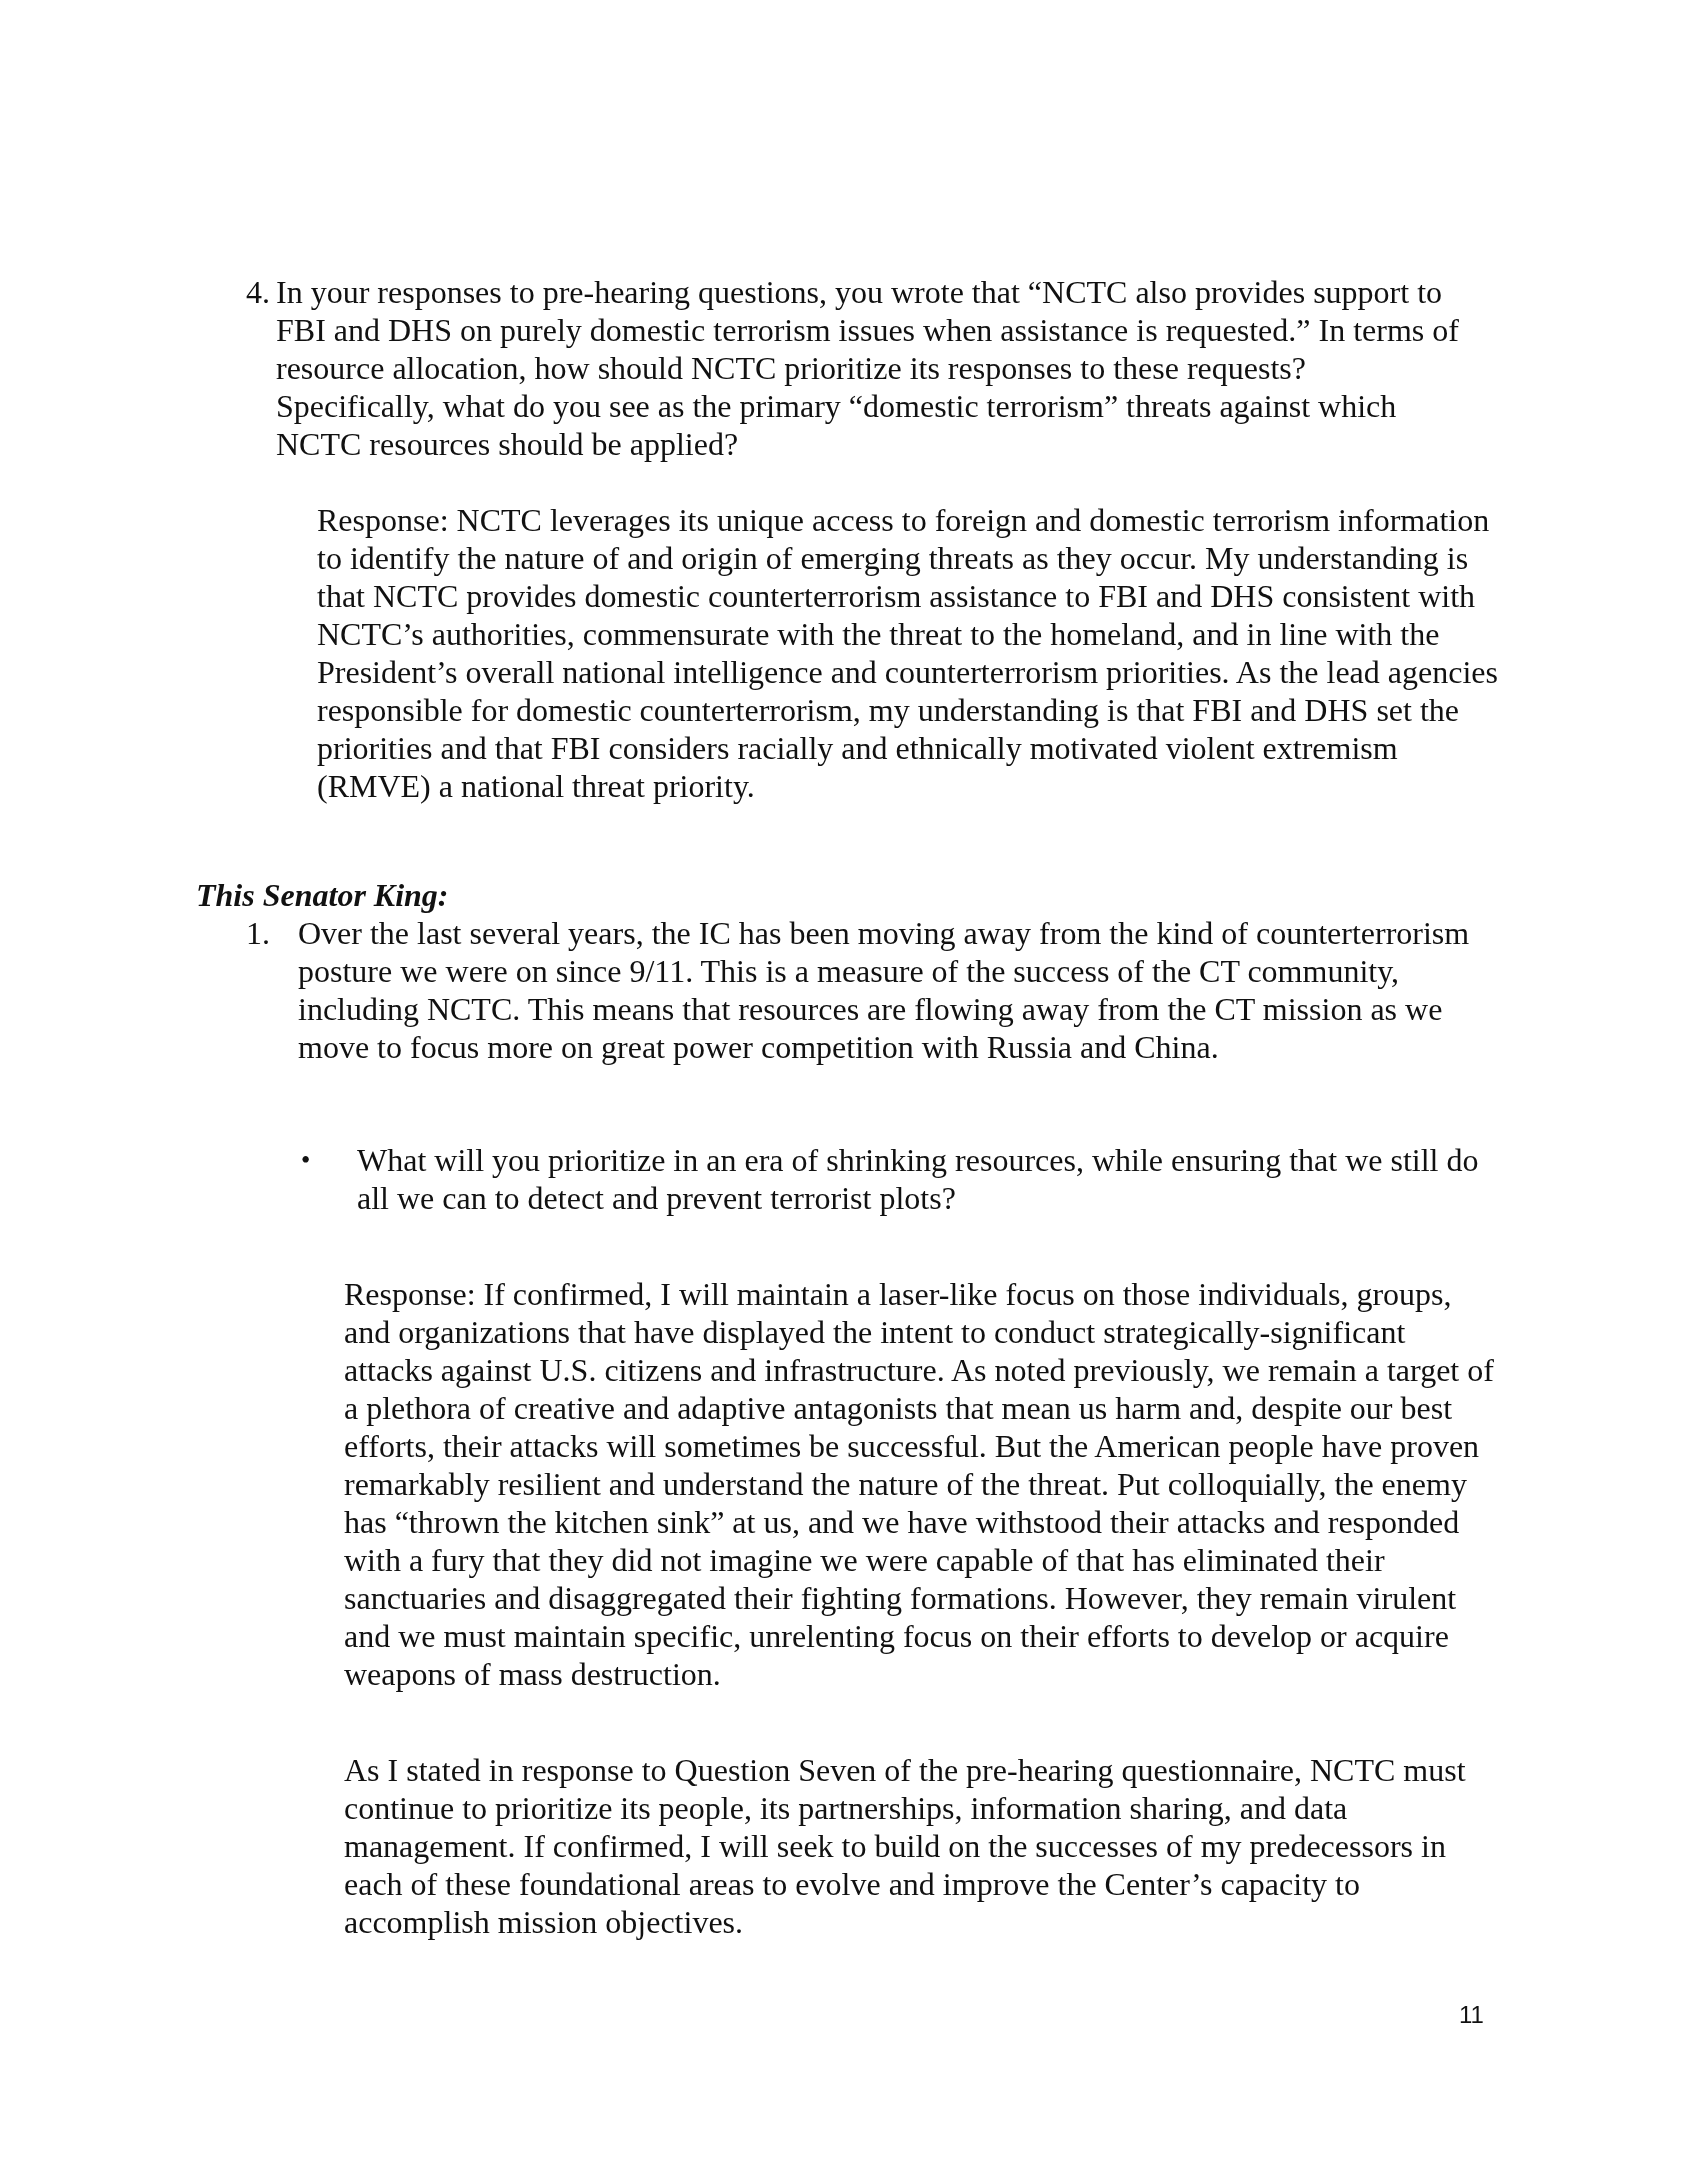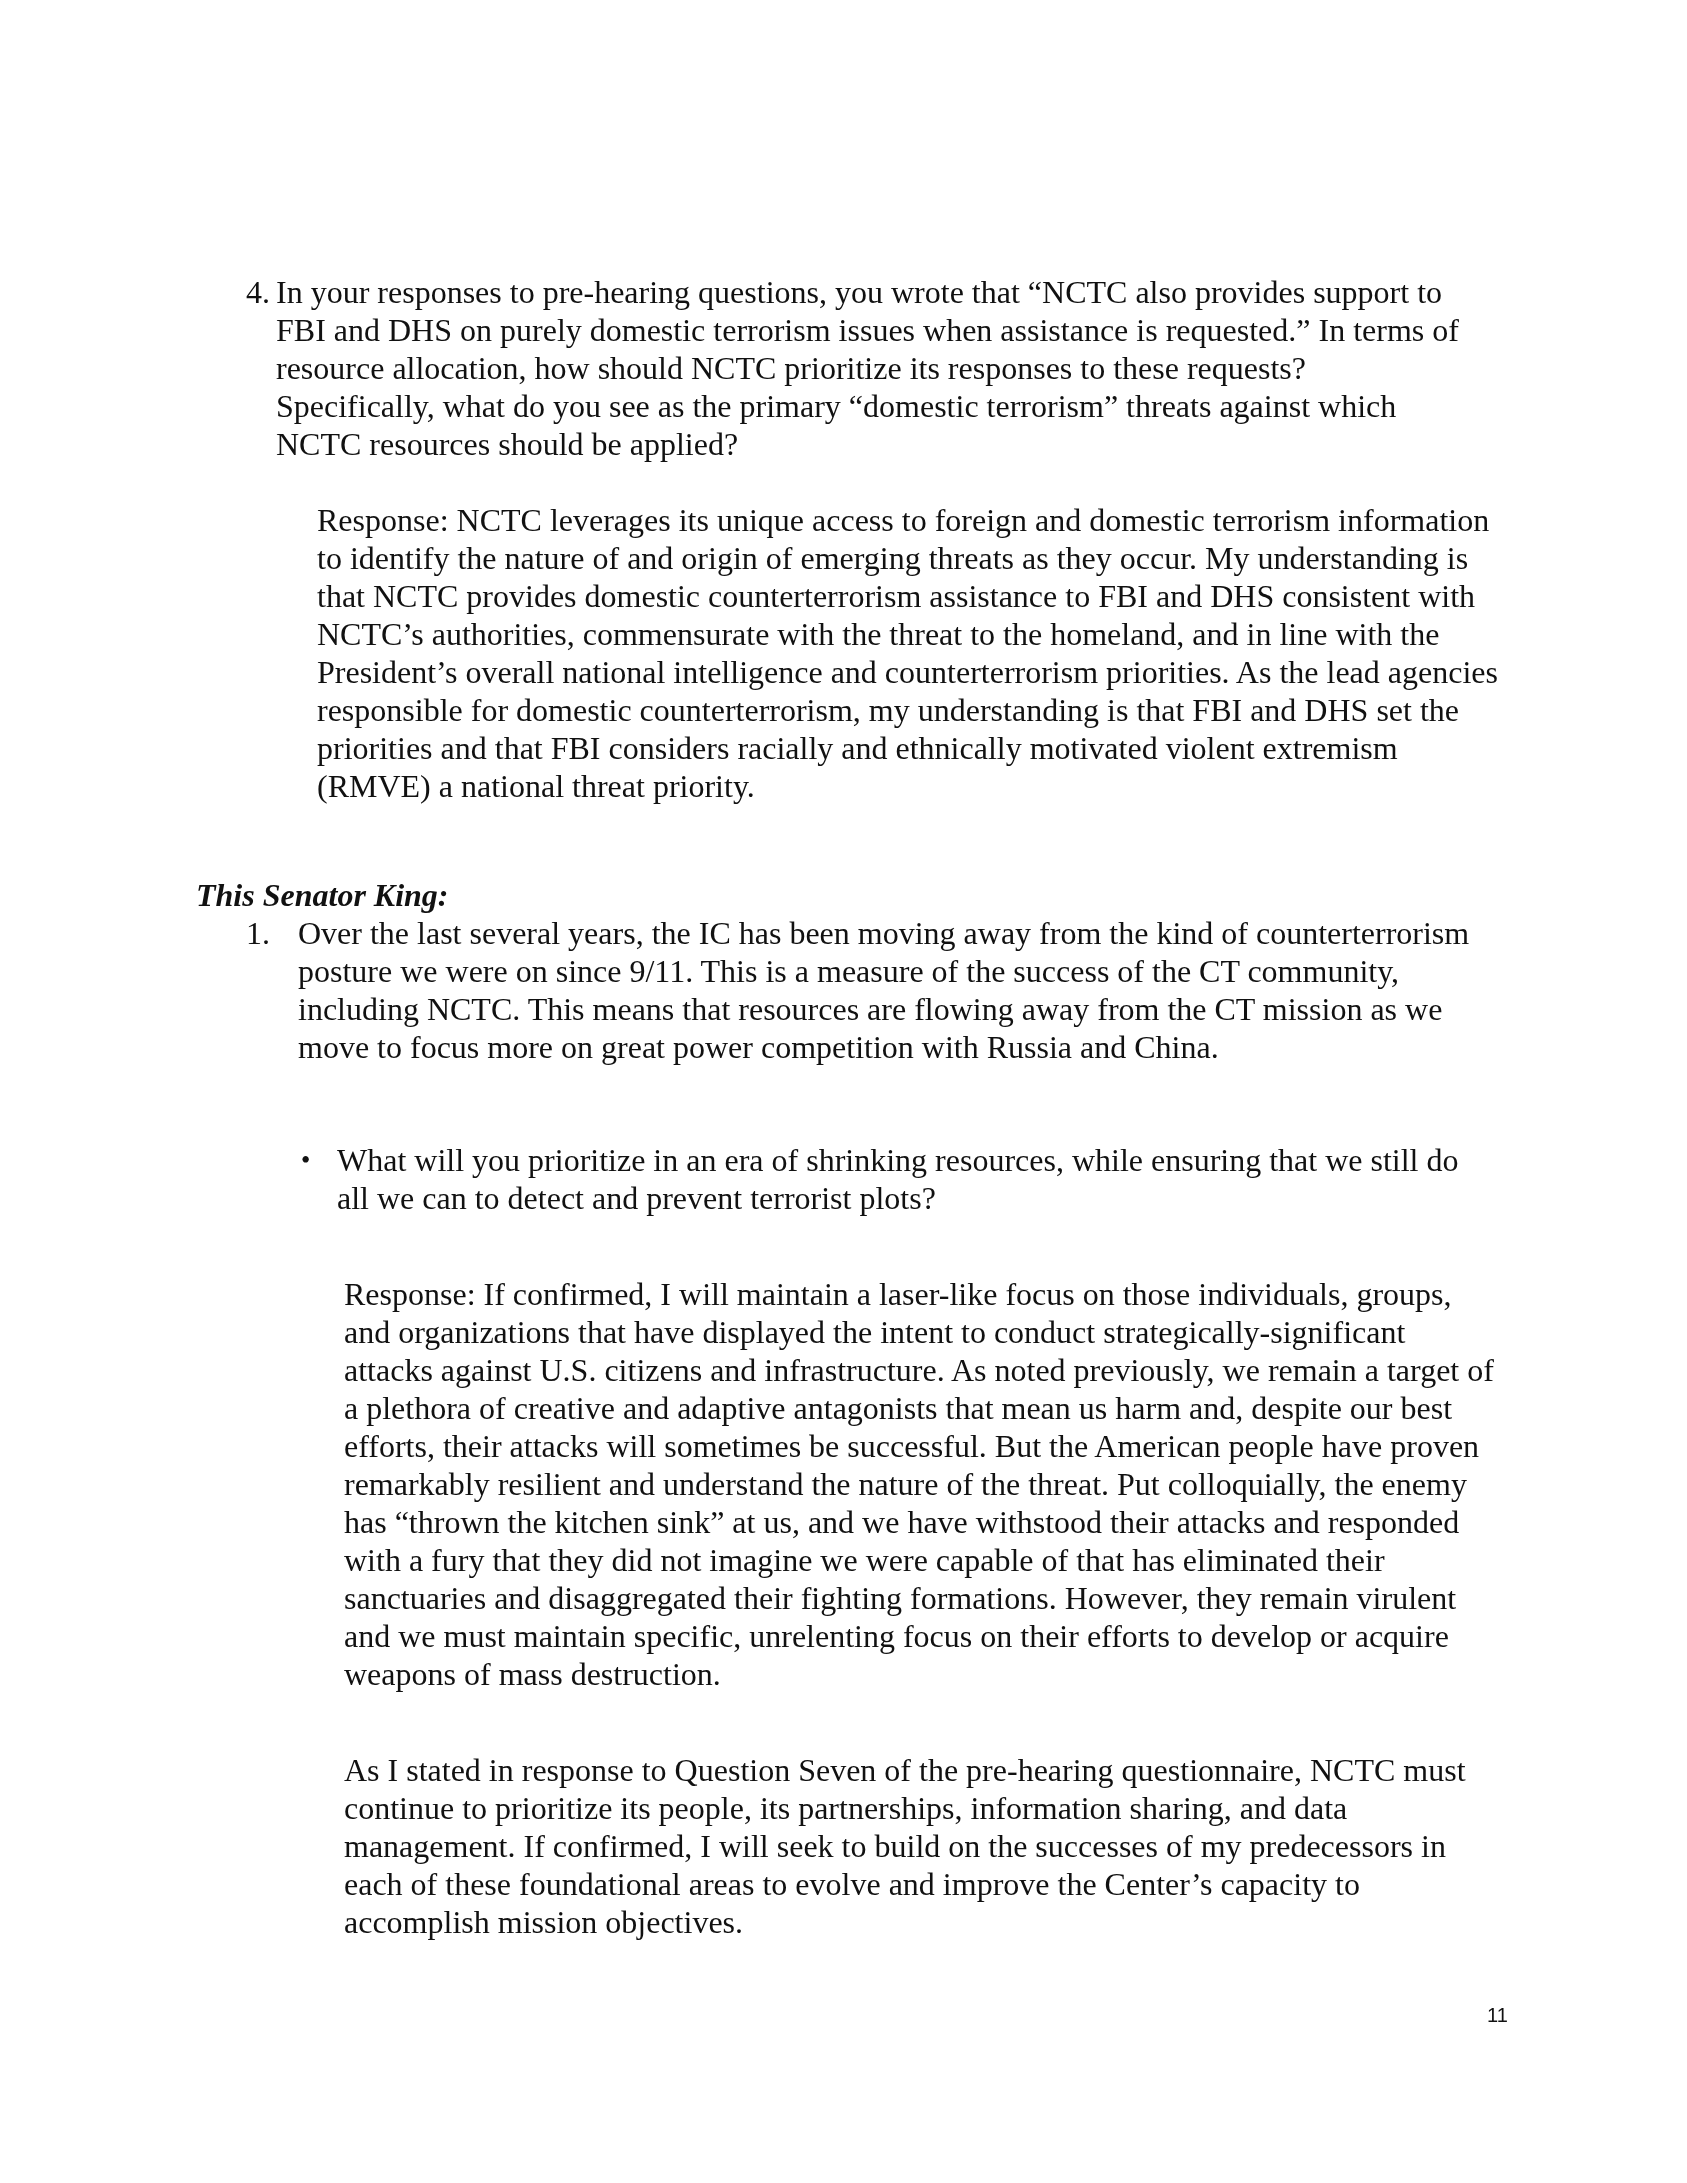--- a/index.html
+++ b/index.html
@@ -17,7 +17,7 @@
   .k1 .text { margin-left: 52px; width: 1194px; }
   .bullet-item { position: absolute; left: 301px; top: 1141px; width: 1191px; }
   .bullet-item .dot { position: absolute; left: 0; top: 0; font-size: 26.5px; }
-  .bullet-item .text { margin-left: 36px; width: 1148px; }
+  .bullet-item .text { margin-left: 56px; width: 1148px; }
   .bullet-item .resp { margin-left: 43px; width: 1151px; margin-top: 58px; }
   .pagenum { position: absolute; left: 1459px; top: 2002px; font-family: "Liberation Sans", sans-serif; font-size: 20px; line-height: 26.5px; margin-left: 28px; }
 </style>

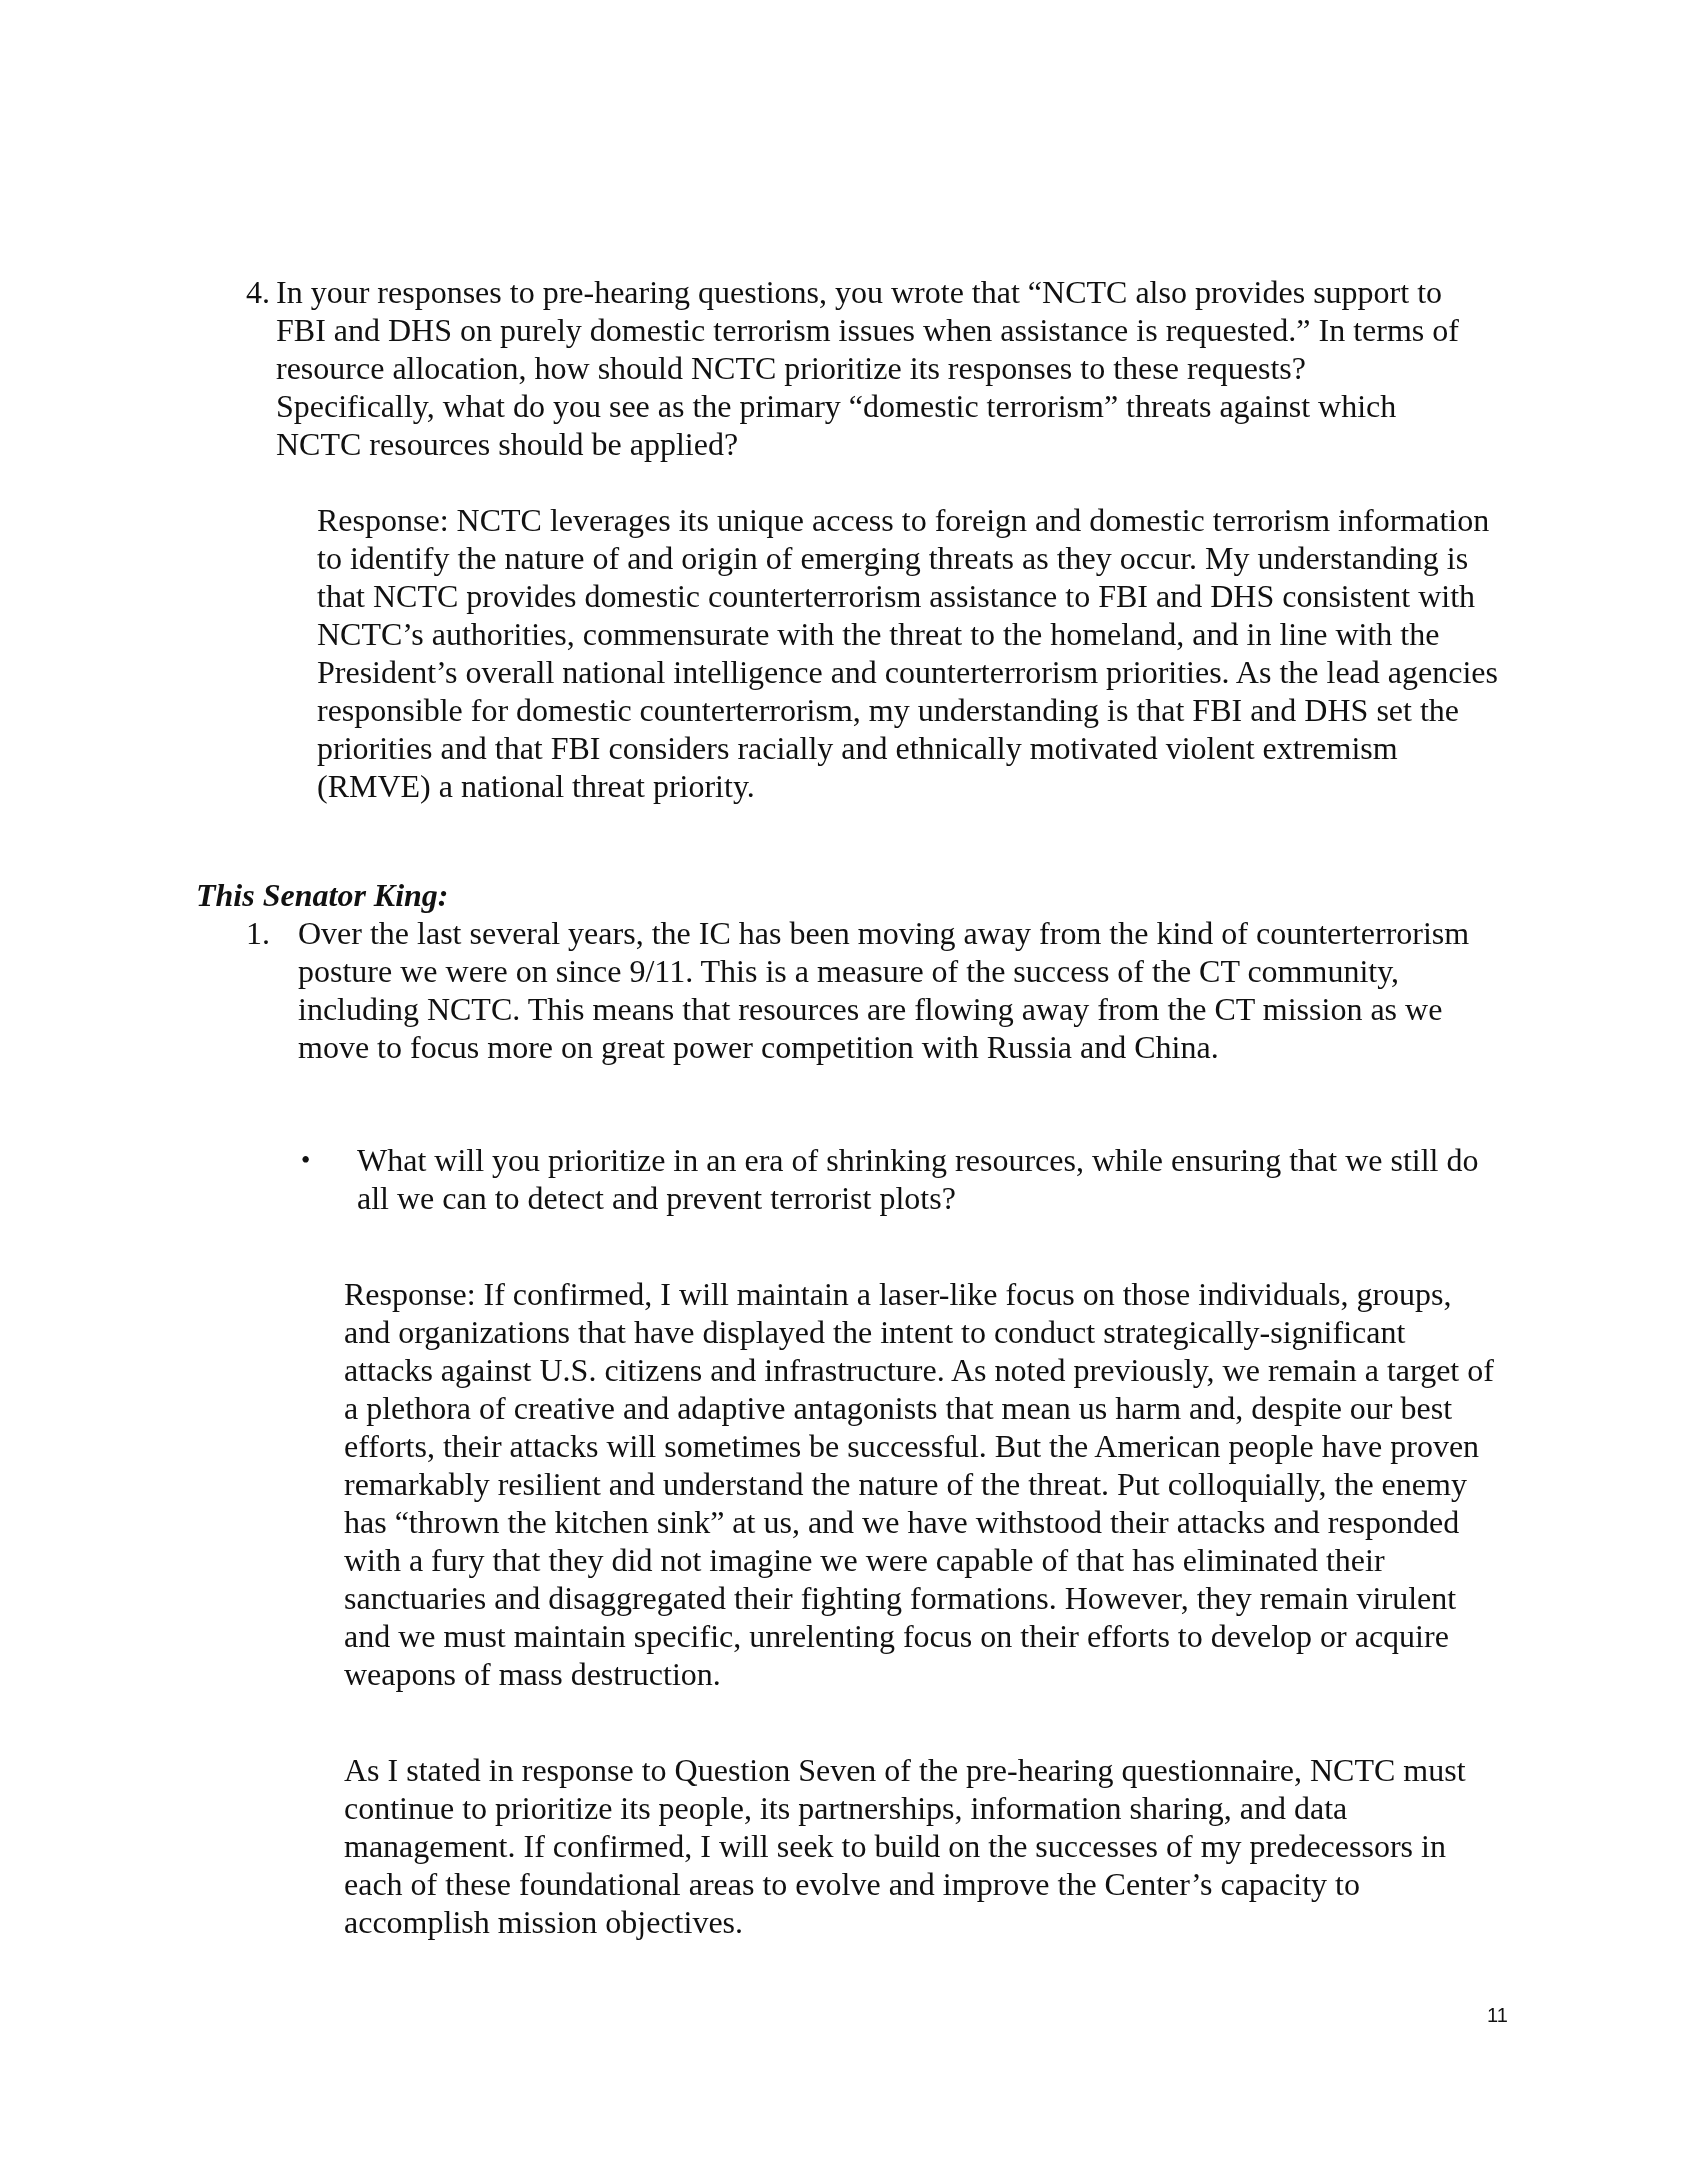--- a/index.html
+++ b/index.html
@@ -19,7 +19,7 @@
   .bullet-item .dot { position: absolute; left: 0; top: 0; font-size: 26.5px; }
   .bullet-item .text { margin-left: 56px; width: 1148px; }
   .bullet-item .resp { margin-left: 43px; width: 1151px; margin-top: 58px; }
-  .pagenum { position: absolute; left: 1459px; top: 2002px; font-family: "Liberation Sans", sans-serif; font-size: 20px; line-height: 26.5px; margin-left: 28px; }
+  .pagenum { position: absolute; left: 1459px; top: 2002px; font-family: "Liberation Sans", sans-serif; font-size: 24px; line-height: 26.5px; }
 </style>
 </head>
 <body>

